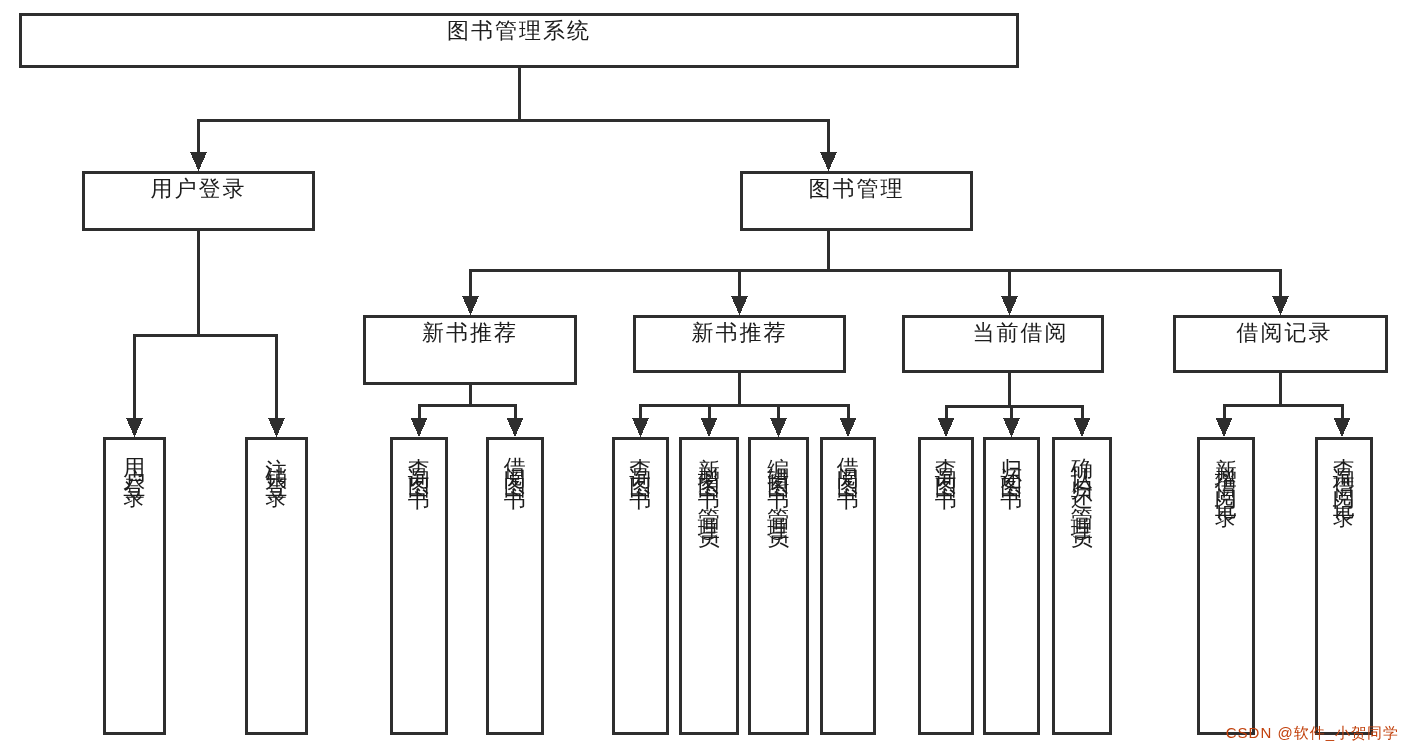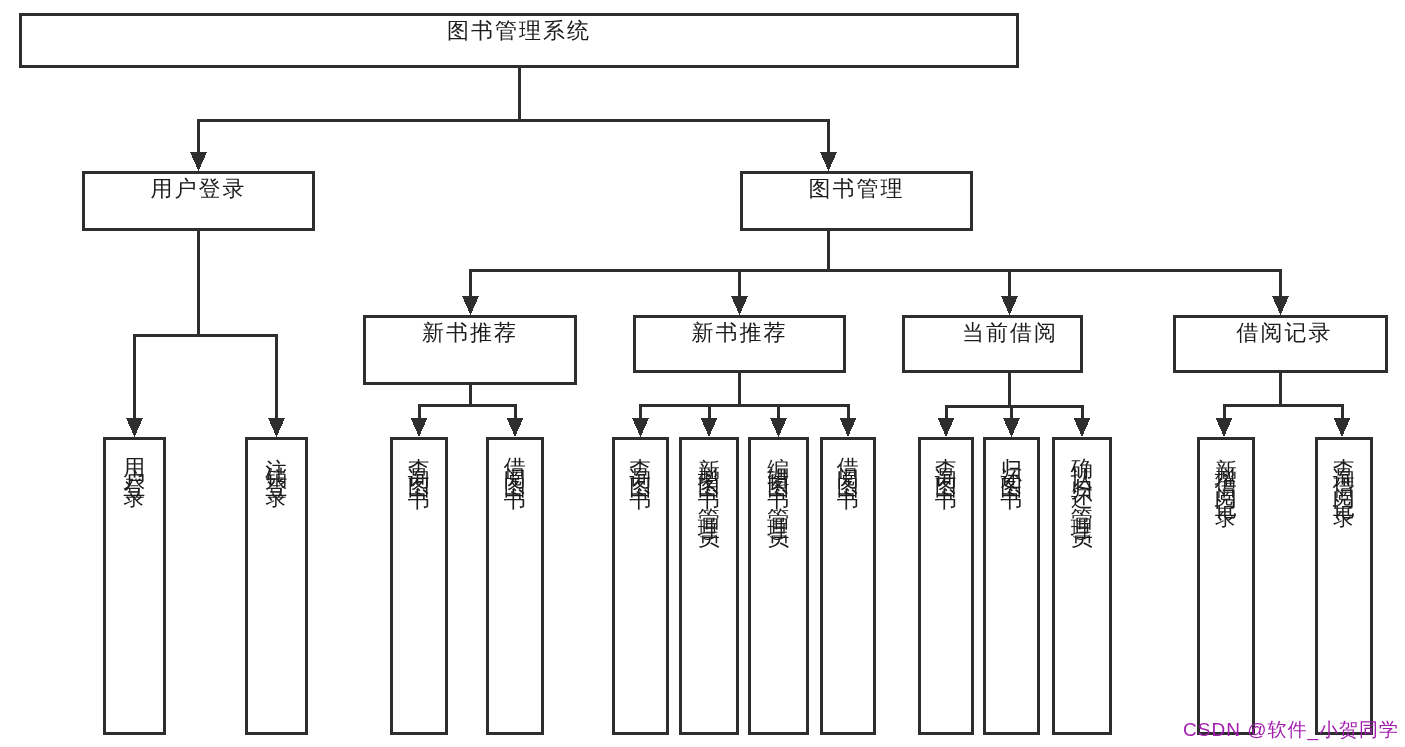--- a/index.html
+++ b/index.html
@@ -57,7 +57,7 @@
   
   .n-new-book       { left: 363px;  top: 315px; width: 214px;  height: 70px; }
   .n-book-borrow    { left: 633px;  top: 315px; width: 213px;  height: 58px; }
-  .n-cur-borrow     { left: 902px;  top: 315px; width: 181px;  height: 58px; padding-left: 35px; }
+  .n-cur-borrow     { left: 902px;  top: 315px; width: 202px;  height: 58px; padding-left: 35px; }
   .n-borrow-rec     { left: 1173px; top: 315px; width: 215px;  height: 58px; padding-left: 8px; }
 
   

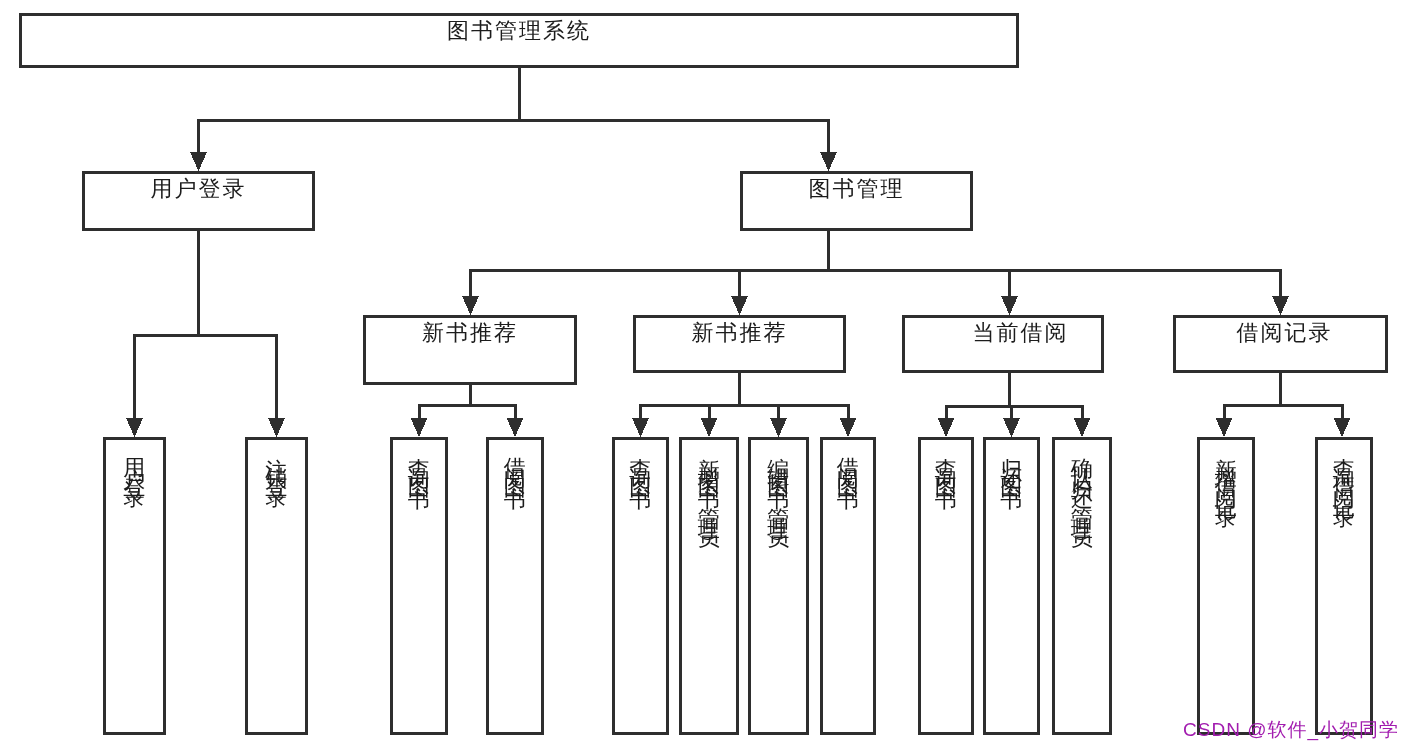--- a/index.html
+++ b/index.html
@@ -80,8 +80,8 @@
     position: absolute;
     right: 6px;
     bottom: 4px;
-    font-size: 19px;
-    color: #a21caf;
+    font-size: 15px;
+    color: #c2410c;
     letter-spacing: 1px;
     white-space: nowrap;
   }

